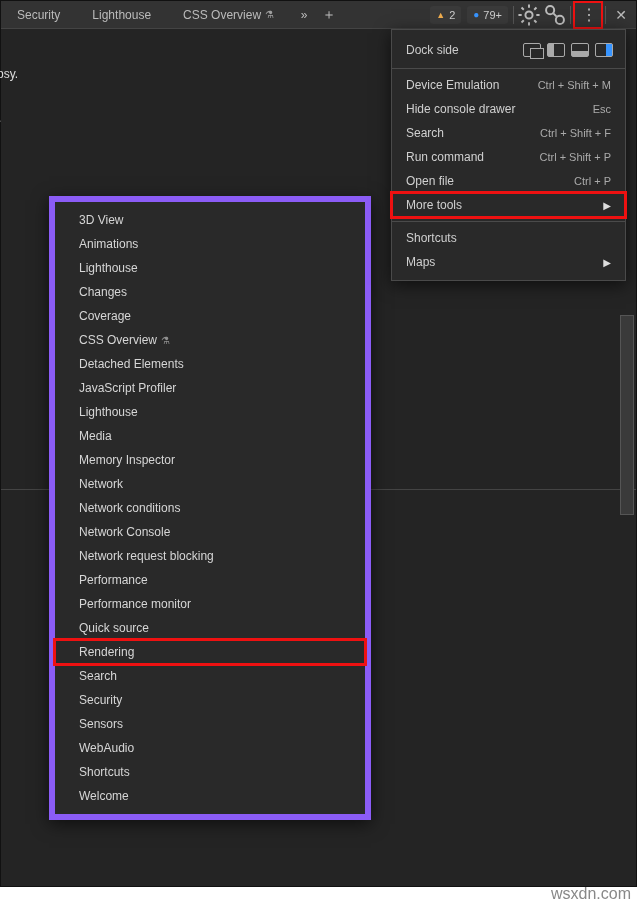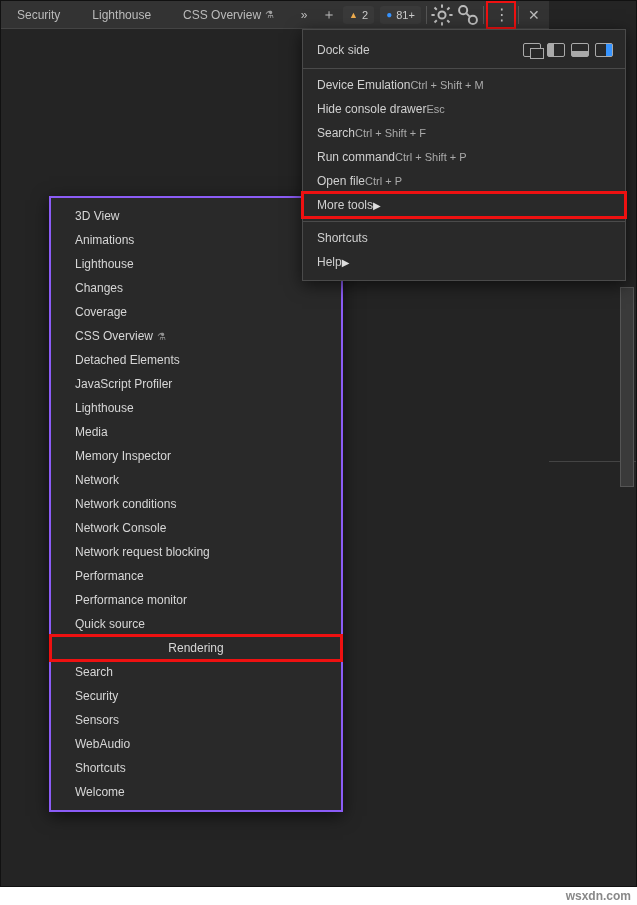--- a/index.html
+++ b/index.html
@@ -19,7 +19,7 @@
       background: #242424;
       border: 1px solid #111;
       display: flex;
-      flex-direction: row;
+      flex-direction: column;
     }
     
     .tabbar {

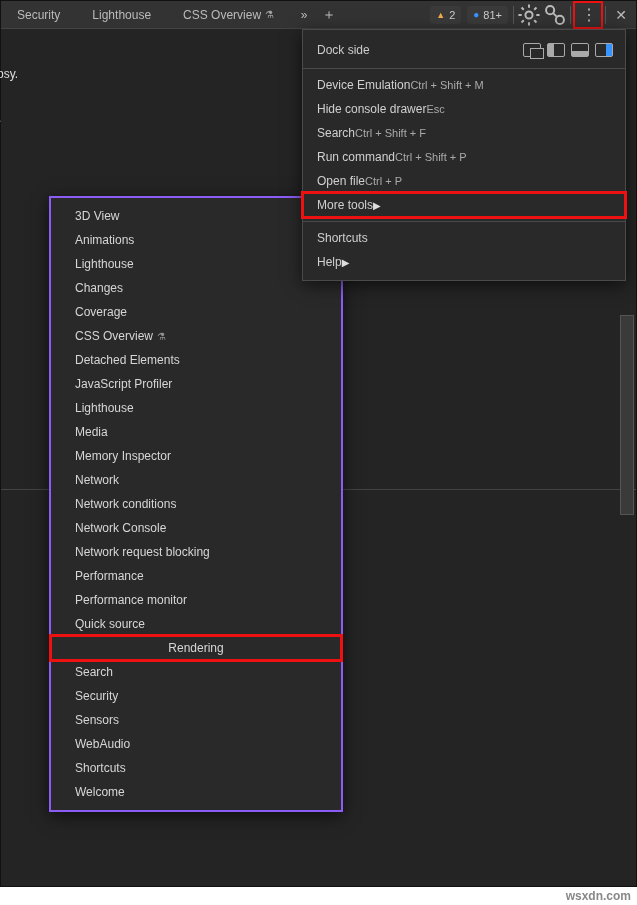--- a/index.html
+++ b/index.html
@@ -182,7 +182,7 @@
           <span>2</span>
         </div>
       <div class="pill info">
-          <span>81+</span>
+          <span>79+</span>
         </div>
       <div class="divider"></div>
       <div class="icon-btn">

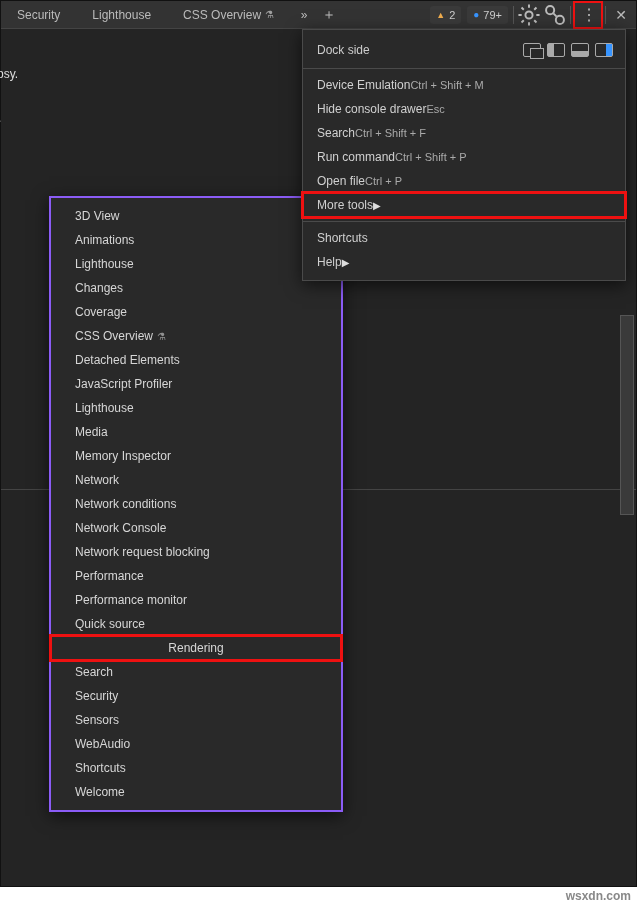--- a/index.html
+++ b/index.html
@@ -86,7 +86,7 @@
     .main-menu {
       position: absolute;
       top: 28px; right: 10px;
-      width: 324px;
+      width: 235px;
       background: #292929;
       border: 1px solid #4a4a4a;
       box-shadow: 0 4px 16px rgba(0,0,0,.6);

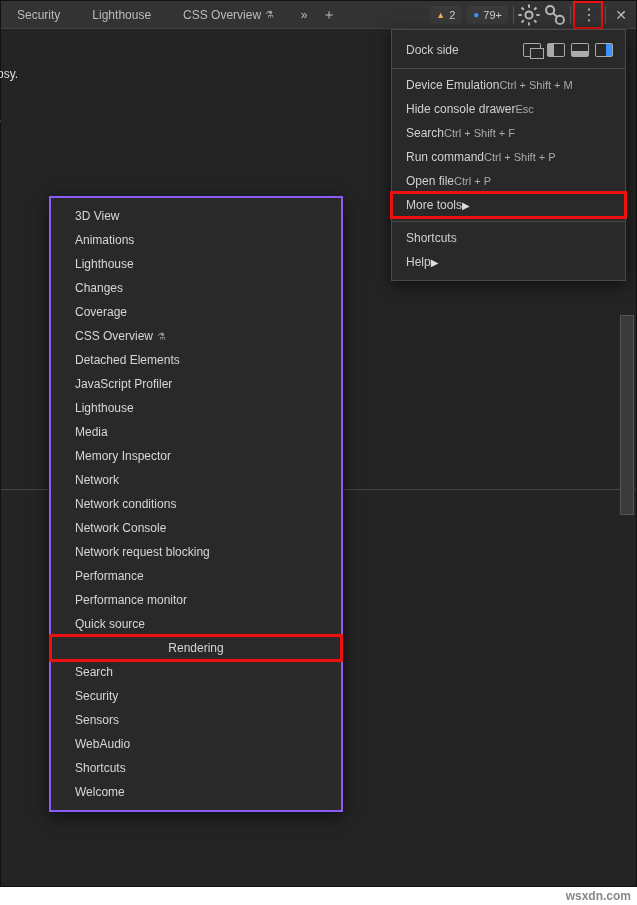--- a/index.html
+++ b/index.html
@@ -99,6 +99,7 @@
       padding: 0 14px;
       color: #d0d0d0;
       font-size: 12px;
+      justify-content: space-between;
     }
     .menu-row .shortcut { color: #aaa; font-size: 11px; }
     .menu-sep { height:1px; background:#4a4a4a; margin:4px 0;}

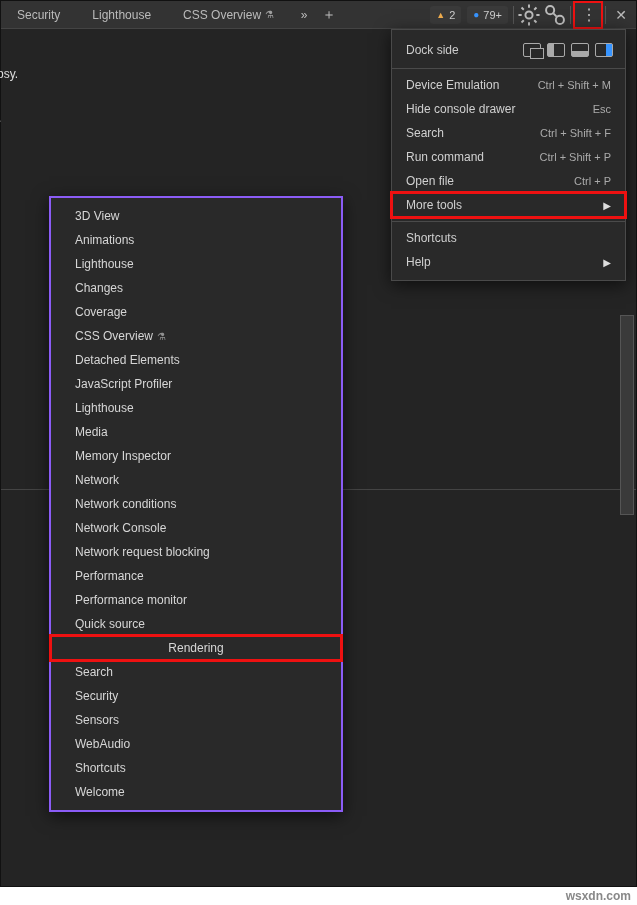--- a/index.html
+++ b/index.html
@@ -128,9 +128,9 @@
     .submenu {
       position: absolute;
       top: 195px; left: 48px;
-      width: 294px;
+      width: 322px;
       background: #292929;
-      border: 2px solid #8b5cf6;
+      border: 6px solid #8b5cf6;
       box-shadow: 0 4px 16px rgba(0,0,0,.6);
       z-index: 9;
       padding: 6px 0;

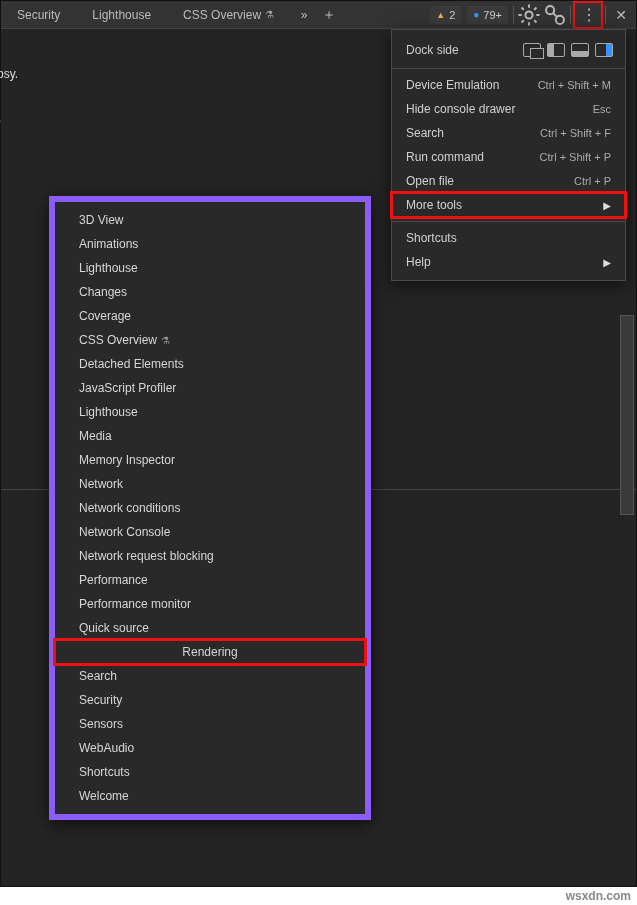--- a/index.html
+++ b/index.html
@@ -258,7 +258,7 @@
       <span>Shortcuts</span>
     </div>
     <div class="menu-row">
-      <span>Help</span>
+      <span>Maps</span>
       <span class="submenu-arrow">▶</span>
     </div>
   </div>

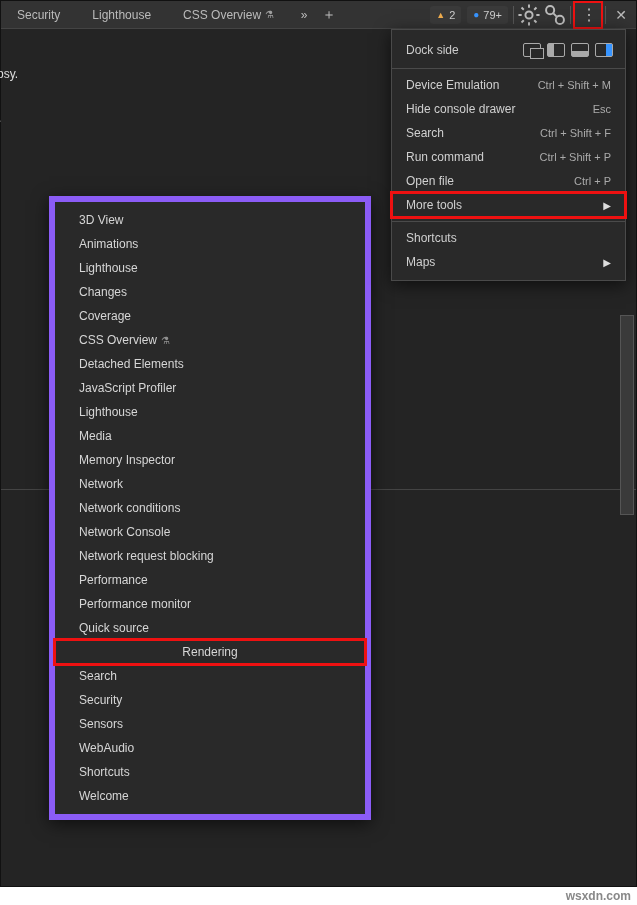--- a/index.html
+++ b/index.html
@@ -146,7 +146,6 @@
     .sub-item.highlighted {
       outline: 3px solid #e11;
       outline-offset: -1px;
-      justify-content: center;
     }
 
     

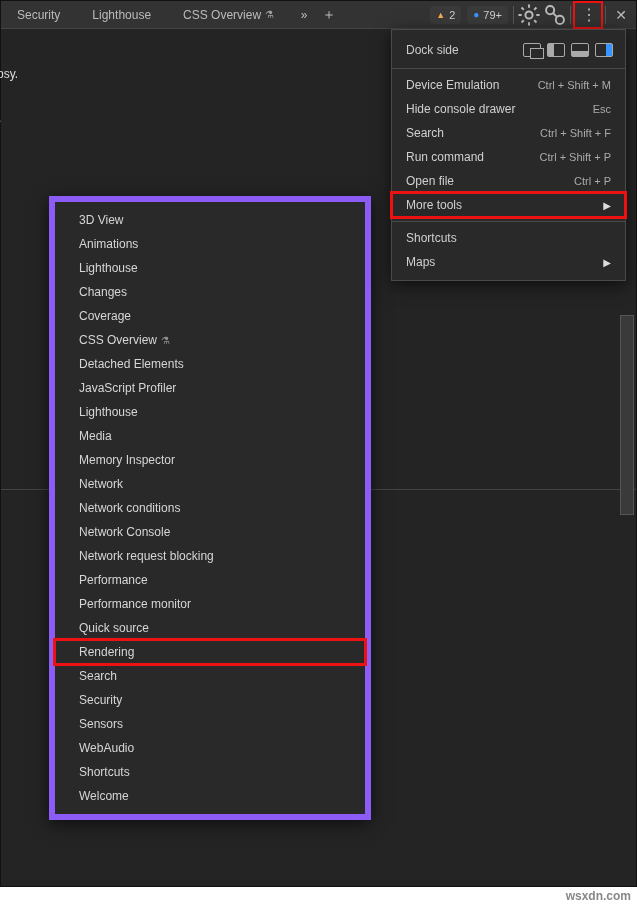--- a/index.html
+++ b/index.html
@@ -157,7 +157,7 @@
     .watermark {
       position: absolute;
       right: 6px; bottom: 2px;
-      font-size: 12px; color: #888; font-weight: bold;
+      font-size: 16px; color: #888;
     }
   </style>
 </head>

